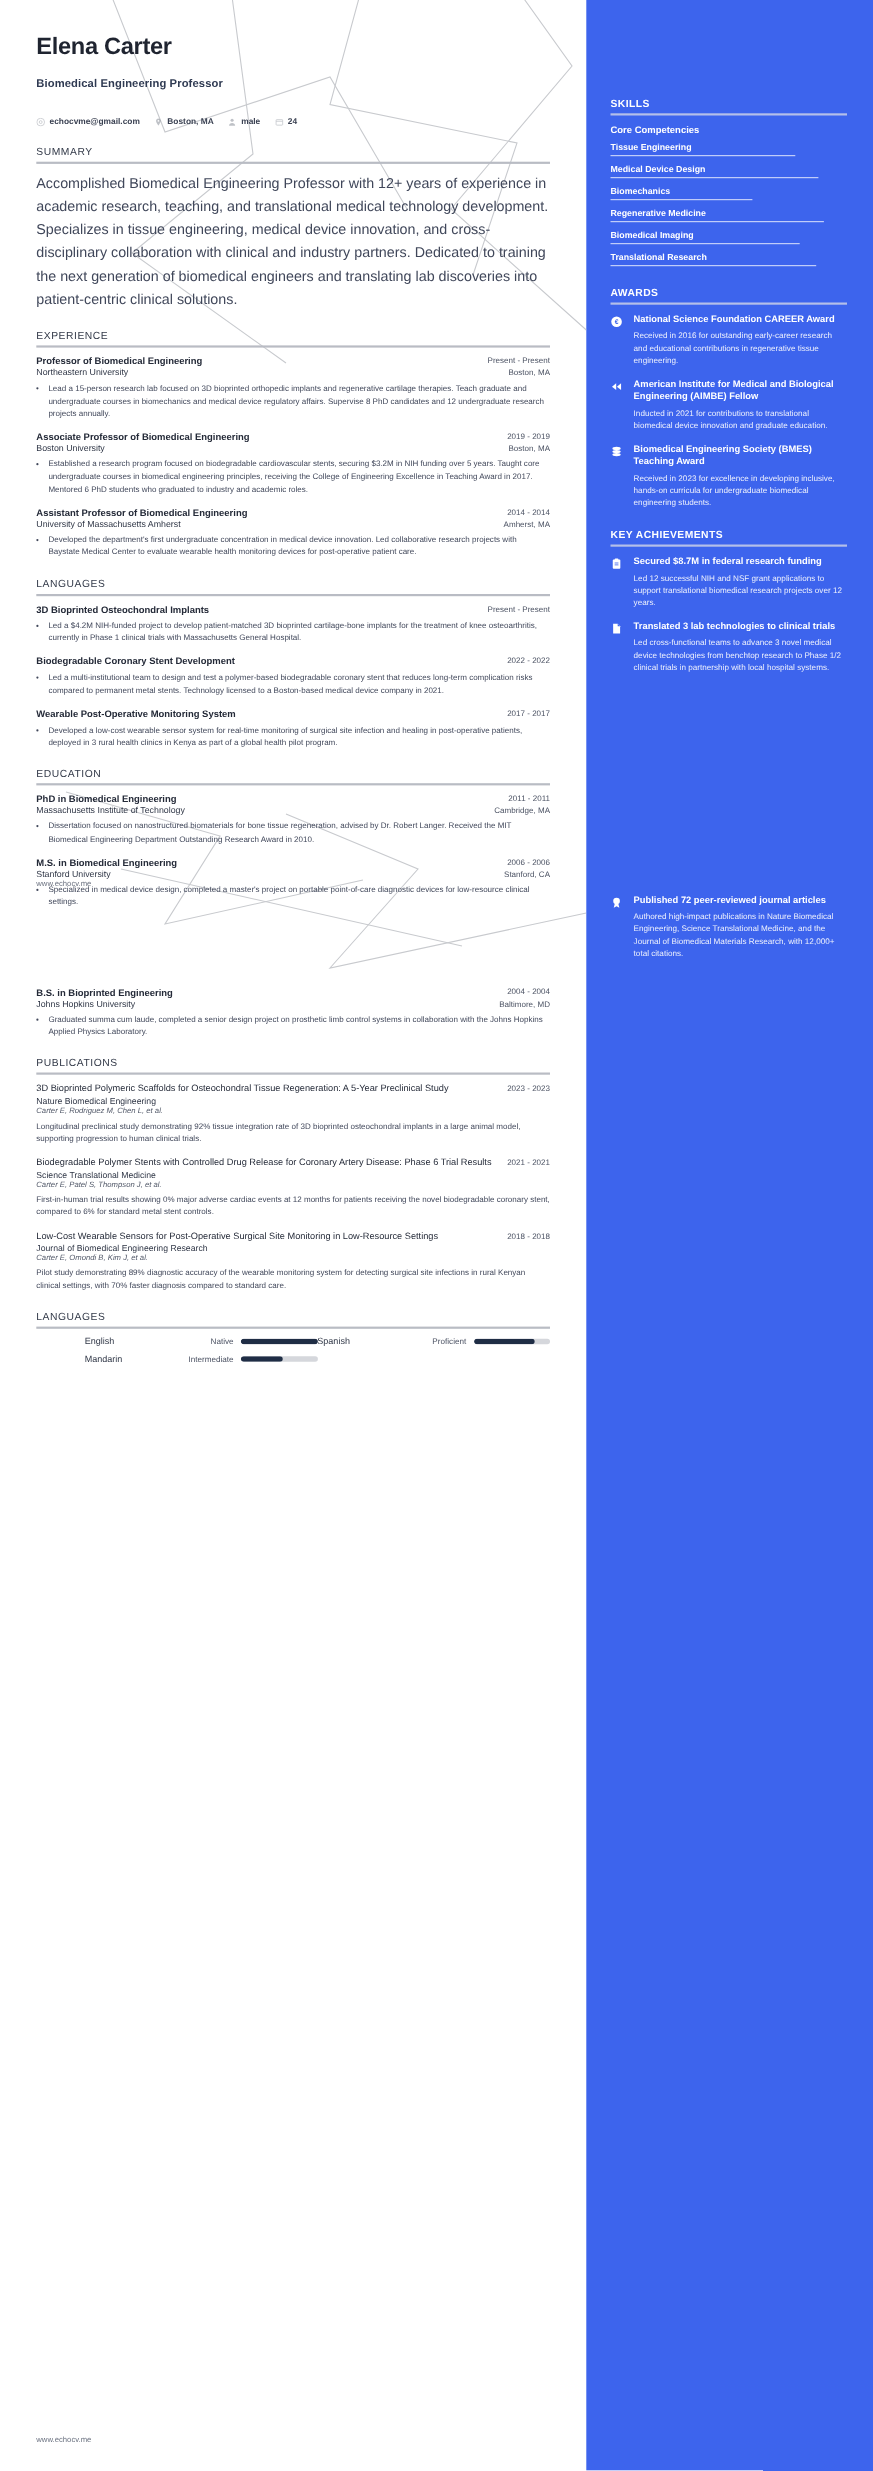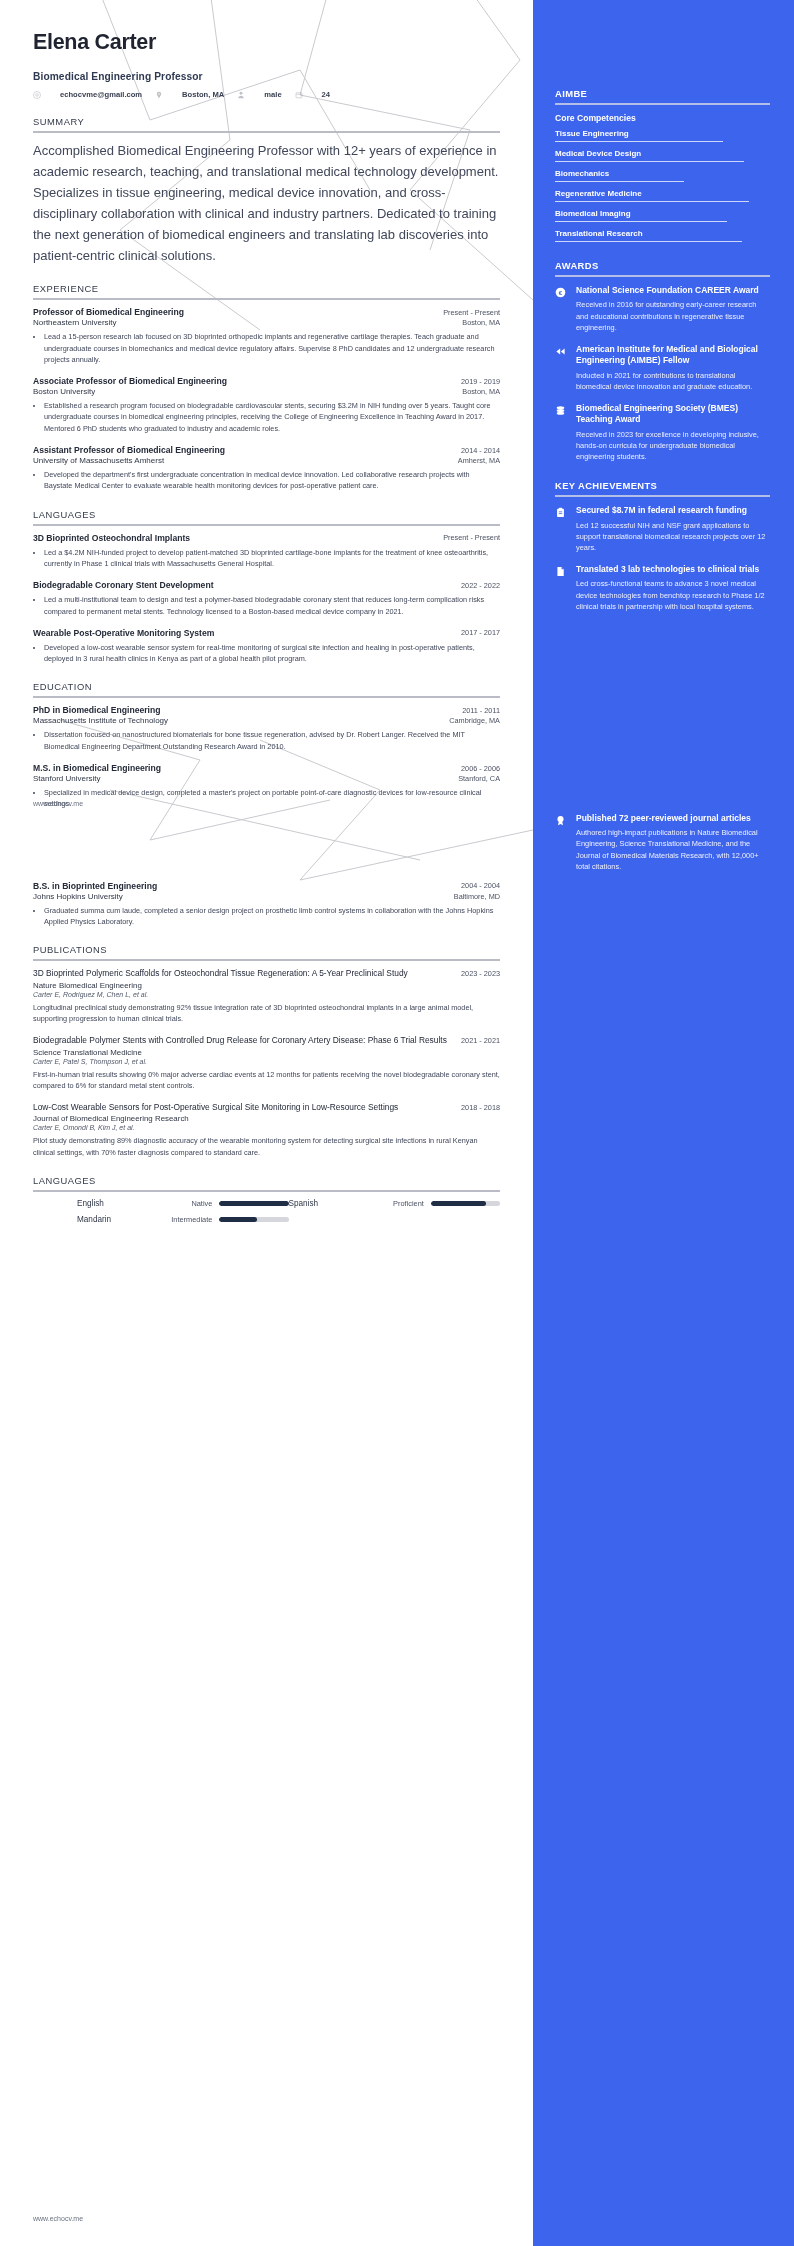--- a/index.html
+++ b/index.html
@@ -21,7 +21,7 @@
   .right { position: absolute; top: 0; right: 0; width: 261px; padding: 88px 24px 0 22px; color: #fff; }
 
   h1.name { font-size: 21.5px; font-weight: bold; letter-spacing: -0.3px; color: #1f2430; margin-bottom: 16px; }
-  .role { font-size: 10.2px; font-weight: bold; color: #2f3a52; margin-bottom: 8px; letter-spacing: .1px; }
+  .role { font-size: 10.2px; font-weight: bold; color: #2f3a52; margin-bottom: 24px; letter-spacing: .1px; }
 
   .contacts { display: flex; align-items: center; gap: 4px; flex-wrap: wrap; font-size: 7.6px; font-weight: bold; color: #3a4152; }
   .contacts .item { display: flex; align-items: center; gap: 19px; margin-right: 9px; }

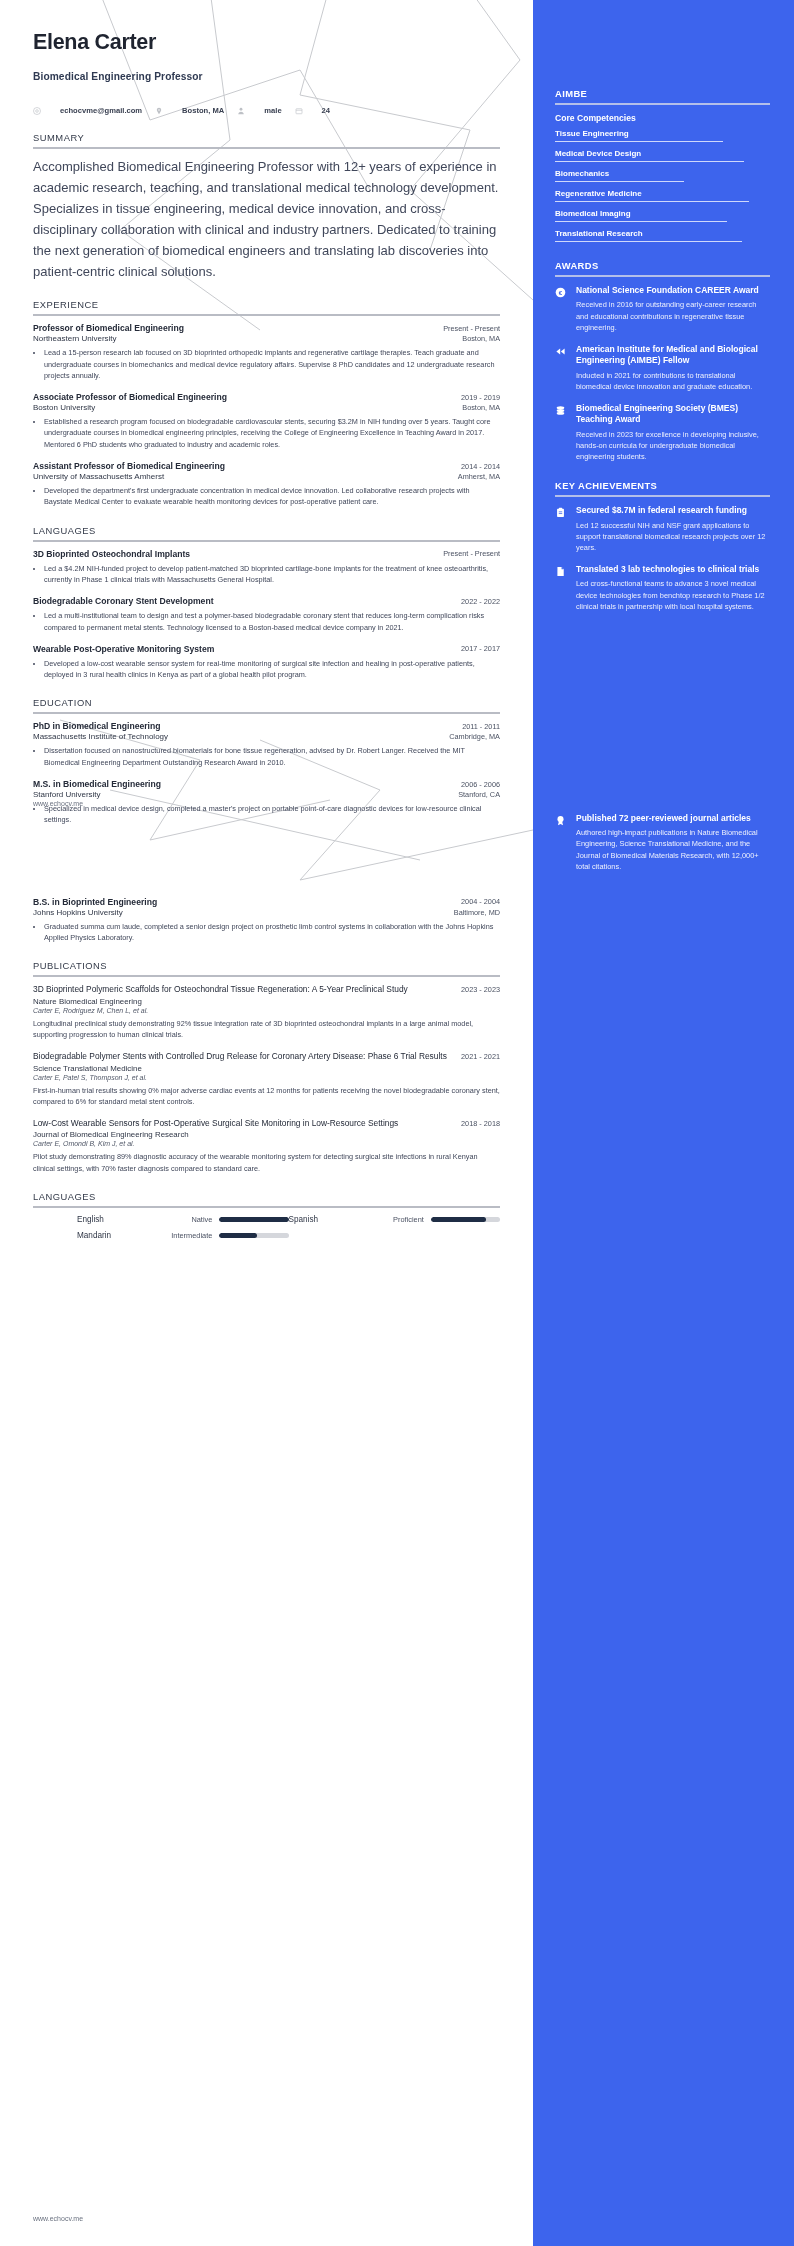--- a/index.html
+++ b/index.html
@@ -354,7 +354,7 @@
   <div class="right">
 
     <div class="r-sec">
-      <div class="r-title">AIMBE</div>
+      <div class="r-title">SKILLS</div>
       <div class="r-rule"></div>
       <div class="skill-group">Core Competencies</div>
       <div class="skill">Tissue Engineering</div>

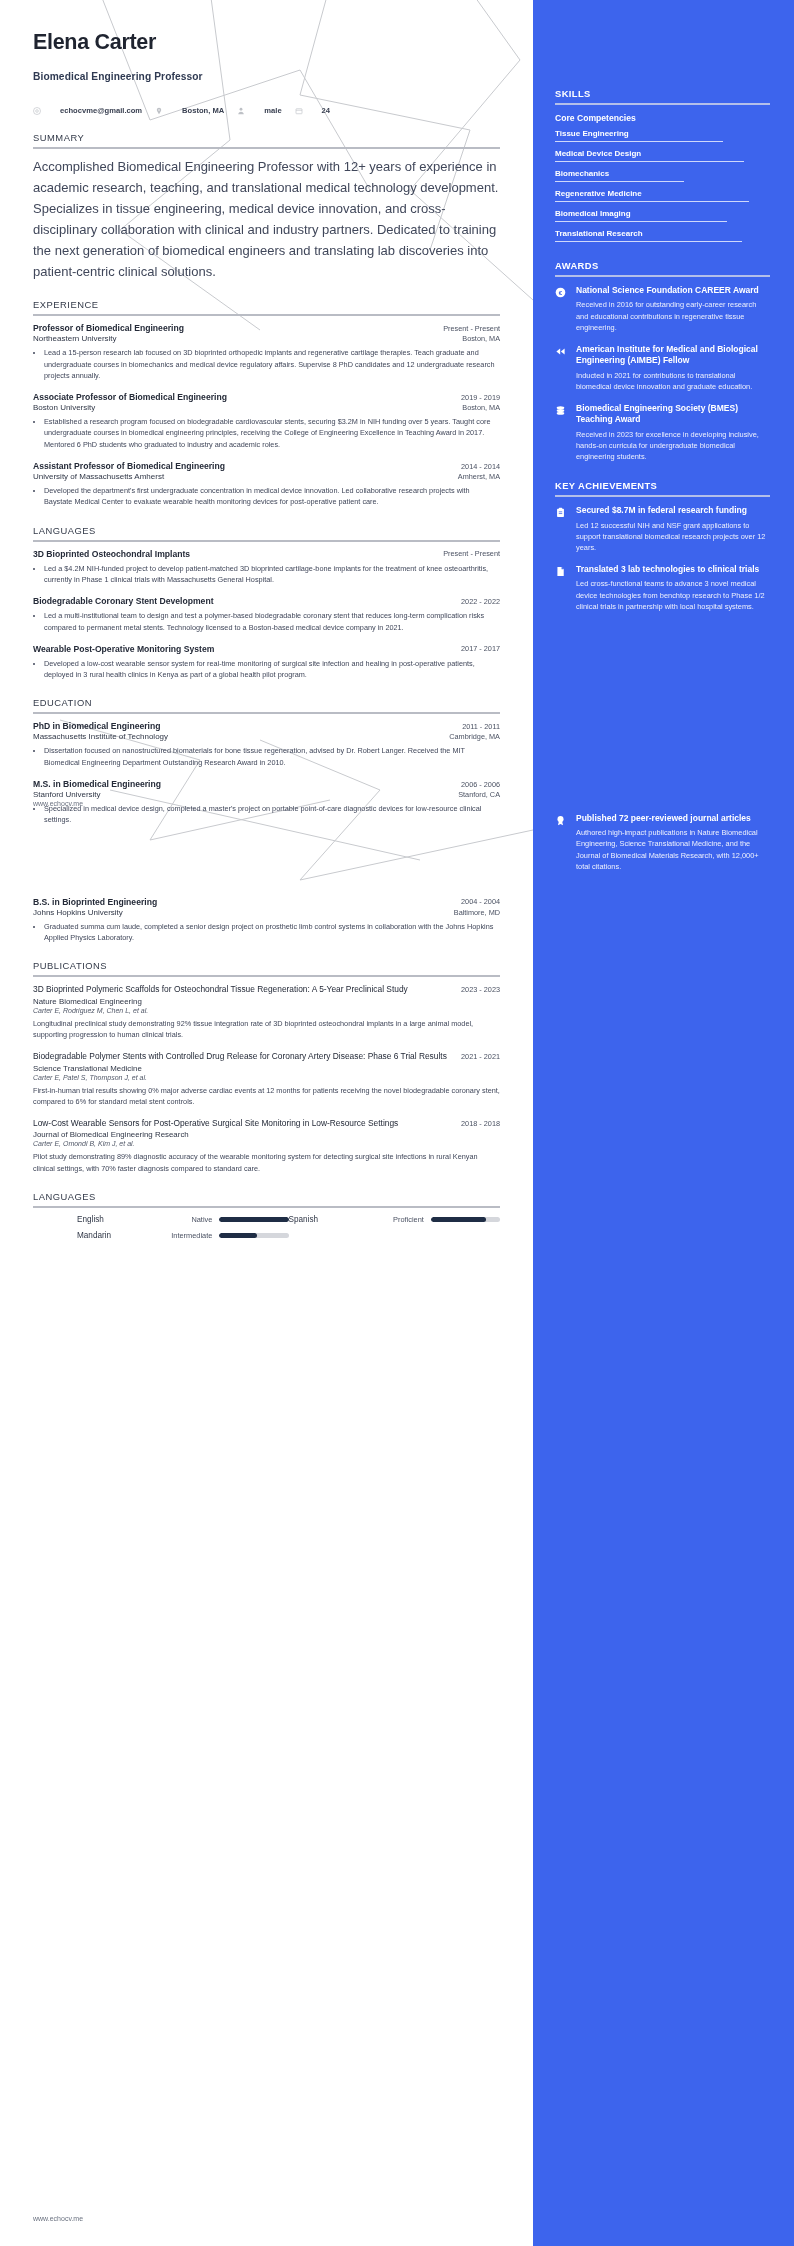--- a/index.html
+++ b/index.html
@@ -24,7 +24,7 @@
   .role { font-size: 10.2px; font-weight: bold; color: #2f3a52; margin-bottom: 24px; letter-spacing: .1px; }
 
   .contacts { display: flex; align-items: center; gap: 4px; flex-wrap: wrap; font-size: 7.6px; font-weight: bold; color: #3a4152; }
-  .contacts .item { display: flex; align-items: center; gap: 19px; margin-right: 9px; }
+  .contacts .item { display: flex; align-items: center; gap: 4px; margin-right: 9px; }
   .ci { width: 8px; height: 8px; opacity: .55; display: inline-block; }
   .ci svg { display: block; }
 

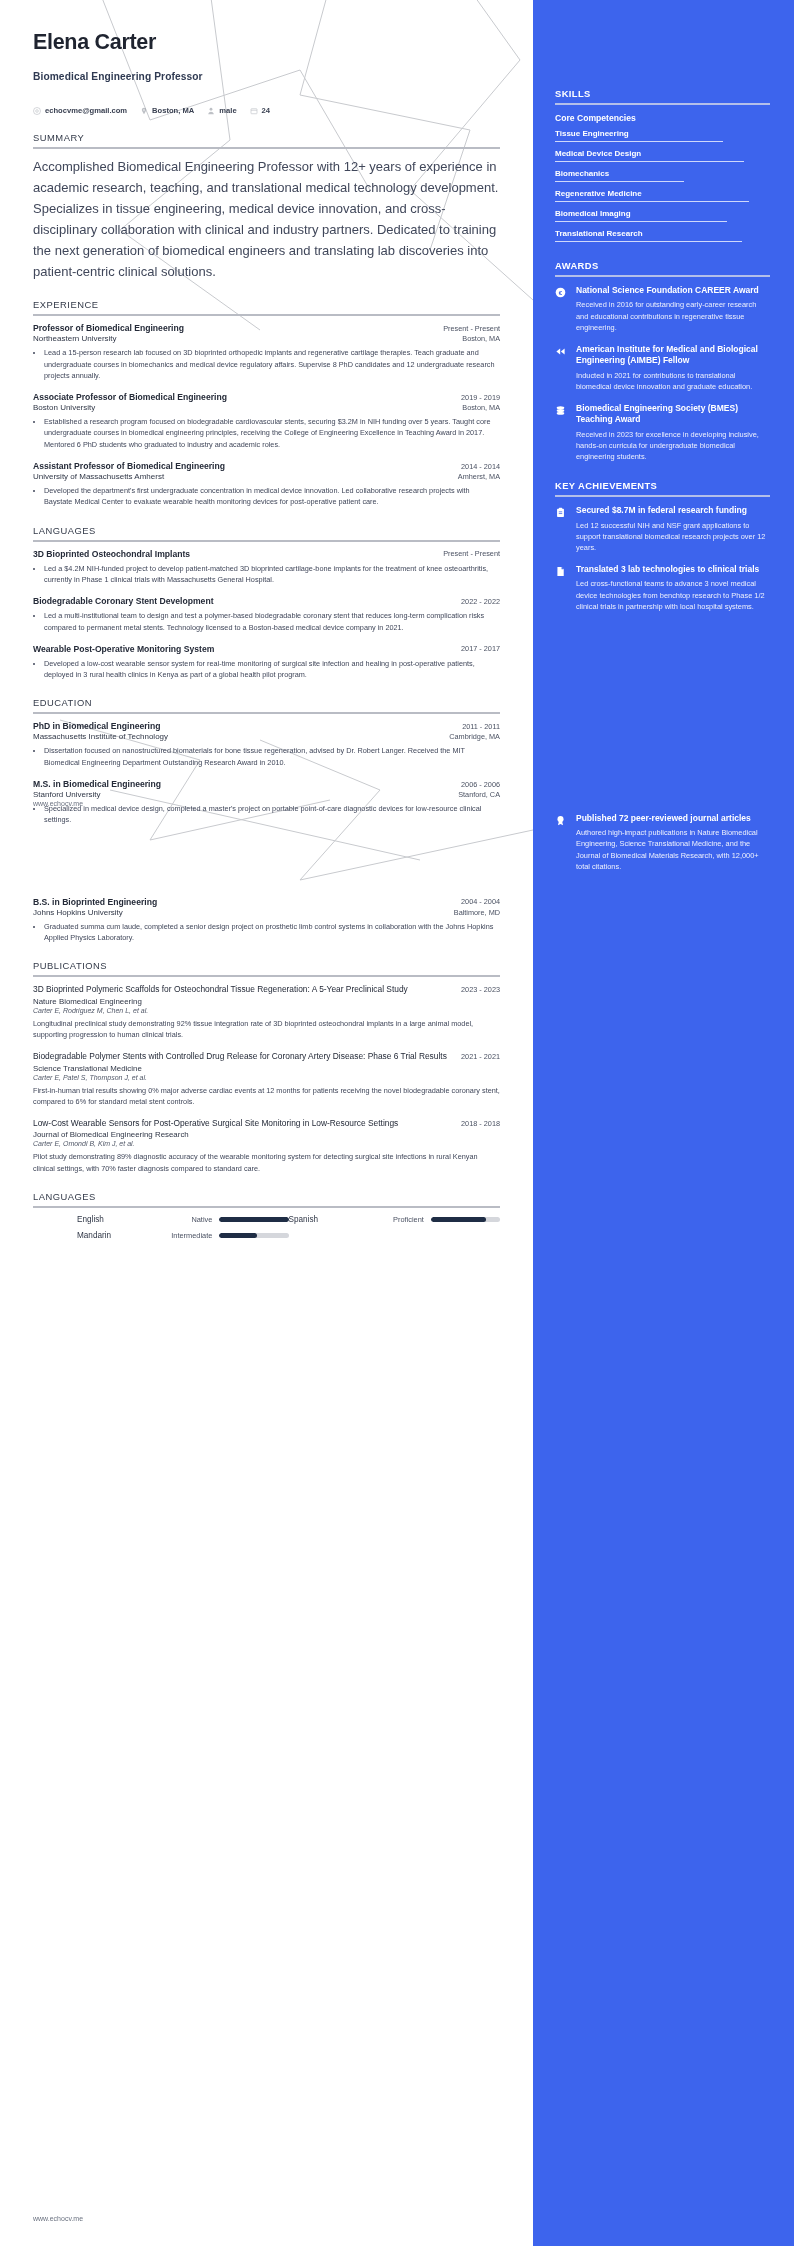--- a/index.html
+++ b/index.html
@@ -35,7 +35,7 @@
   .summary { font-size: 13px; line-height: 1.62; color: #40475a; }
 
   .entry { margin-bottom: 11px; }
-  .entry-head { display: flex; justify-content: space-between; align-items: center; }
+  .entry-head { display: flex; justify-content: space-between; align-items: flex-start; }
   .entry-title { font-size: 8.6px; font-weight: bold; color: #242a38; }
   .entry-dates { font-size: 7.3px; color: #4a5162; white-space: nowrap; padding-left: 8px; }
   .entry-sub { display: flex; justify-content: space-between; align-items: center; margin-top: 1px; }

